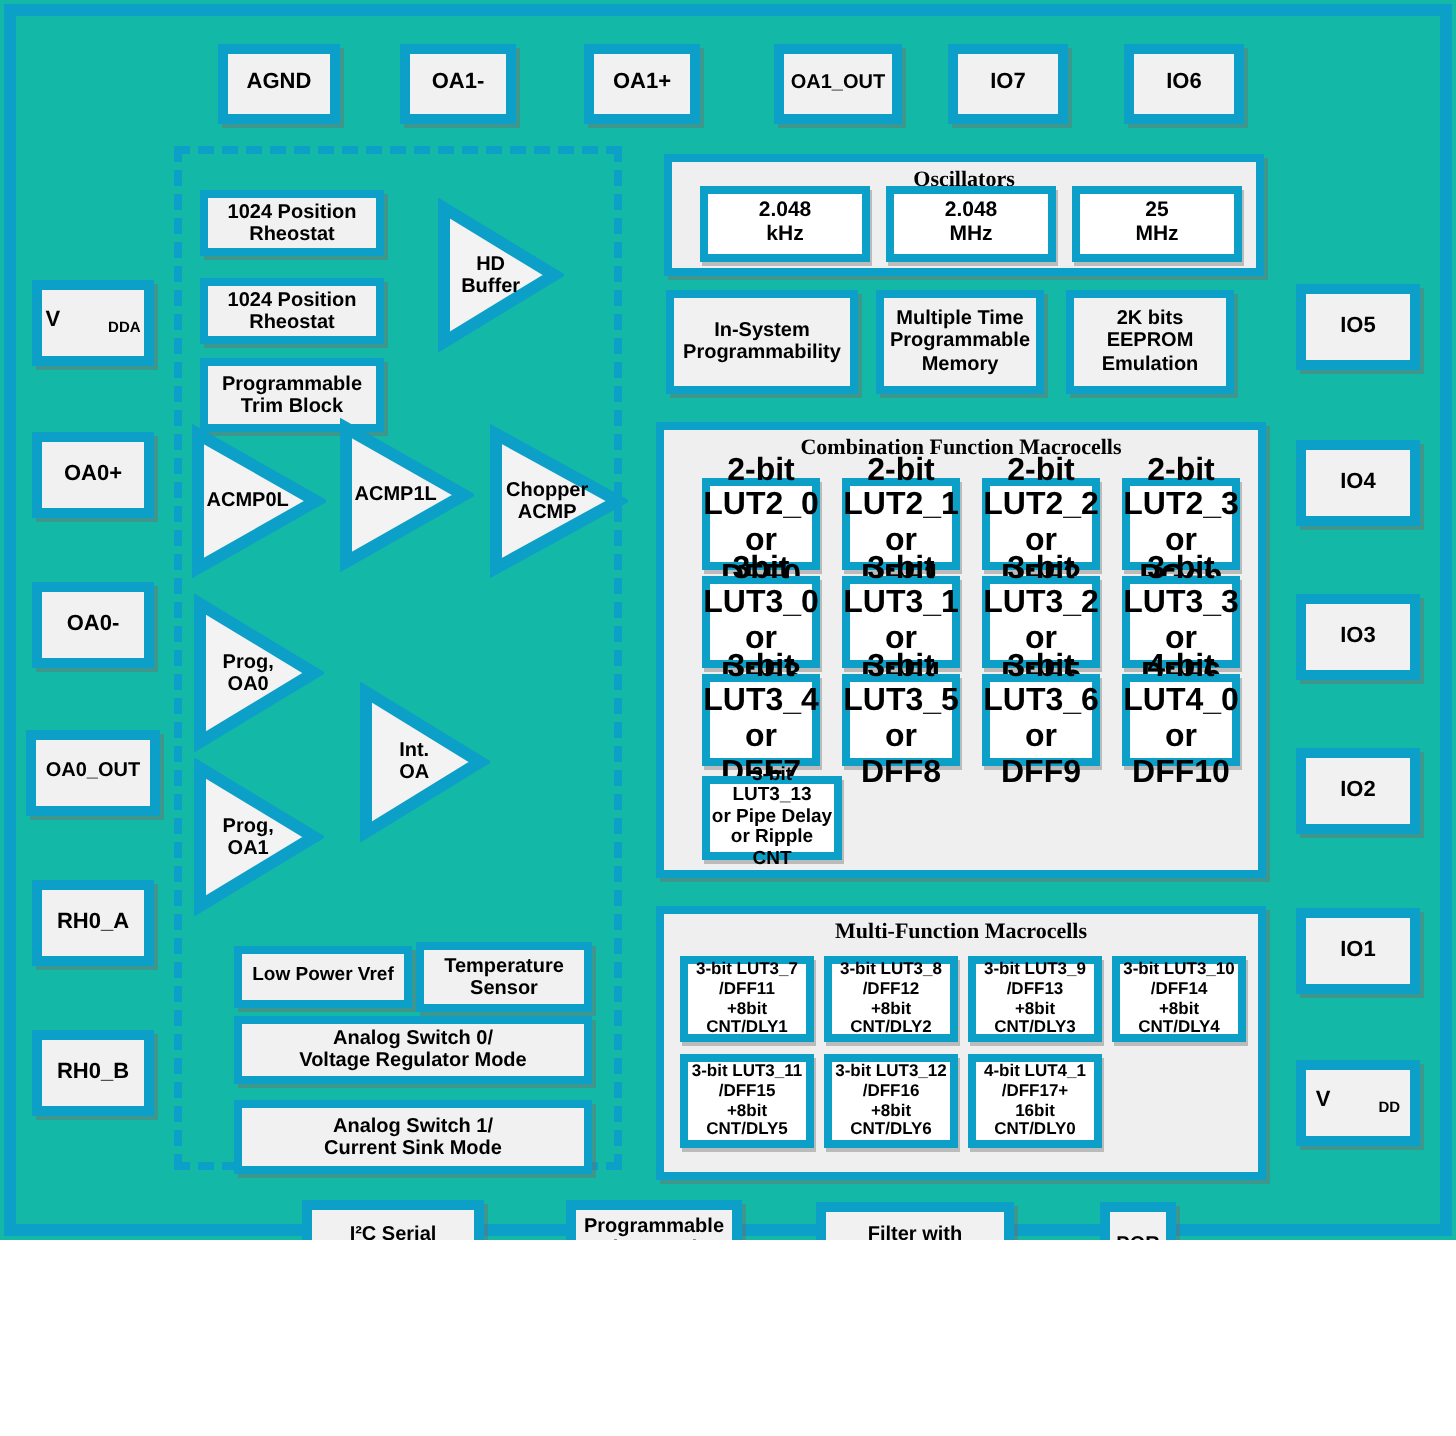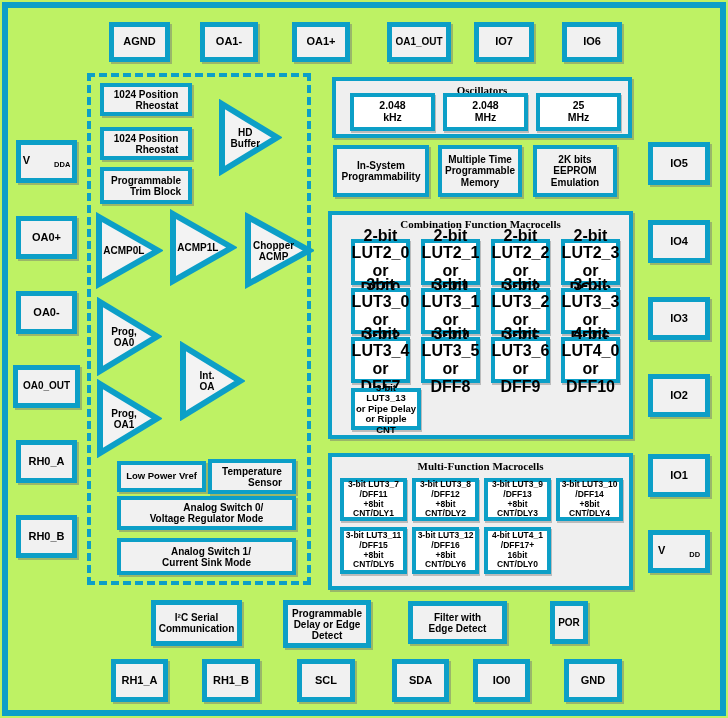--- a/index.html
+++ b/index.html
@@ -11,7 +11,7 @@
   }
   html,body{margin:0;padding:0;background:#fff;}
   .stage{
-    position:relative;width:728px;height:718px;background:#bef264;
+    position:relative;width:728px;height:620px;background:#14b8a6;
     font-family:"Liberation Sans",sans-serif;font-weight:bold;color:#000;
     overflow:hidden;
   }

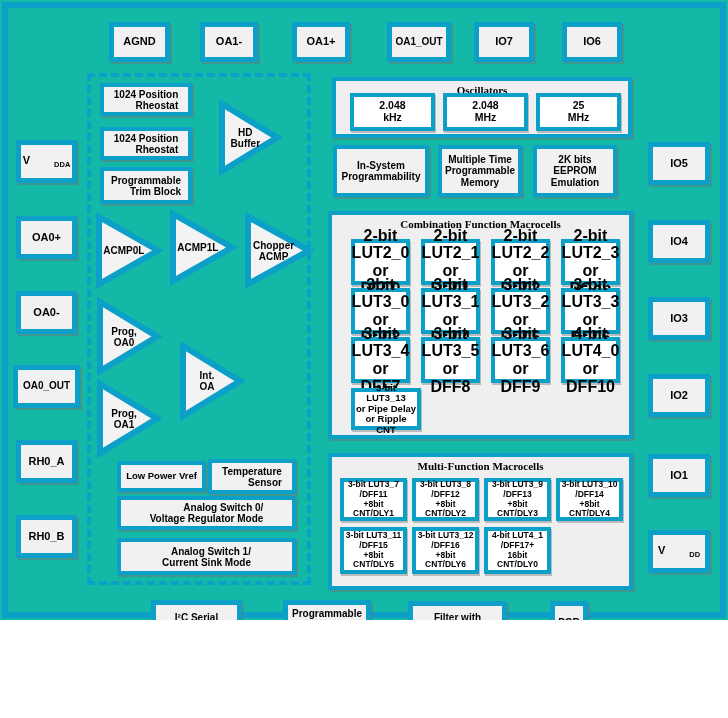--- a/index.html
+++ b/index.html
@@ -55,8 +55,9 @@
   .ablock{
     position:absolute;background:var(--pin-bg);border:4px solid var(--teal);
     box-sizing:border-box;display:flex;align-items:center;justify-content:center;
-    font-size:10px;text-align:right;line-height:1.1;box-shadow:var(--shadow);
-    white-space:pre-line;
+    font-size:10px;text-align:center;line-height:1.1;box-shadow:var(--shadow);
+    white-space:pre-line;
+    margin-top:12px;
   }
   .tri{position:absolute;}
   .tri svg{position:absolute;inset:0;width:100%;height:100%;}

